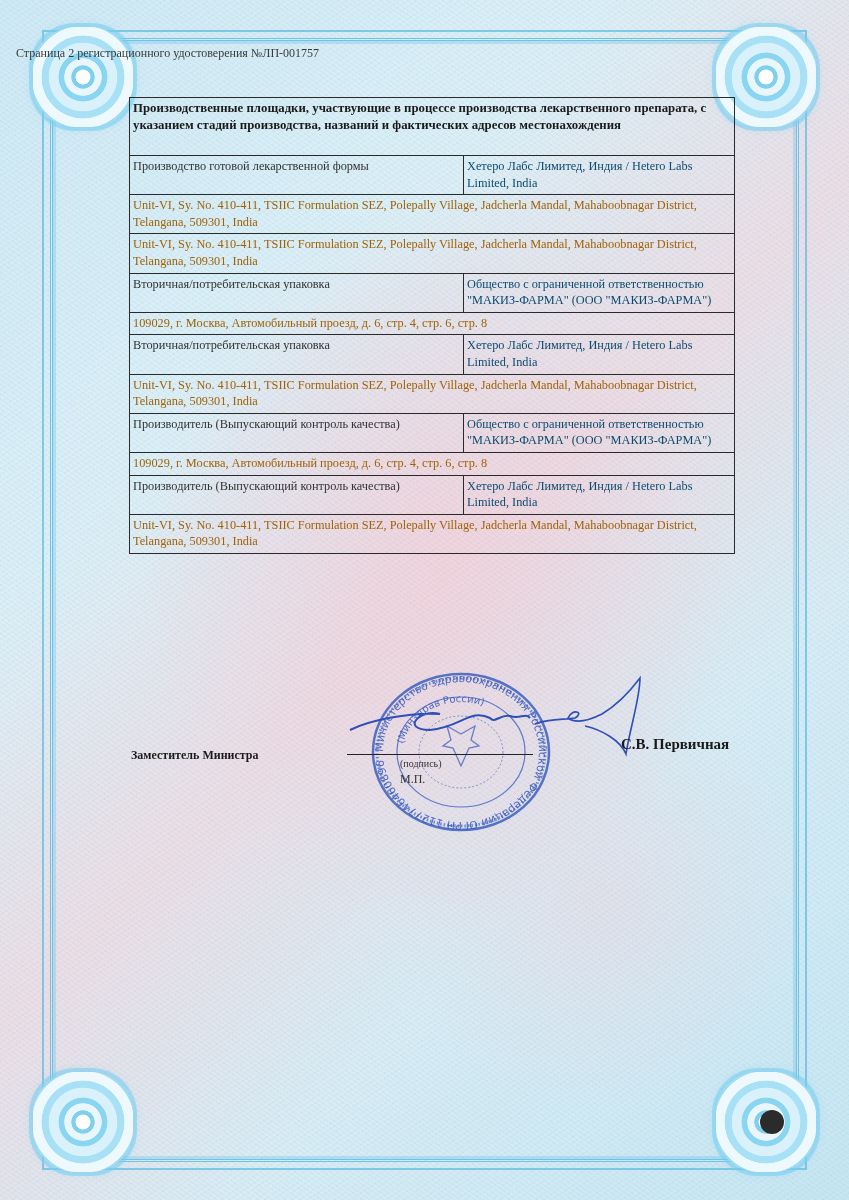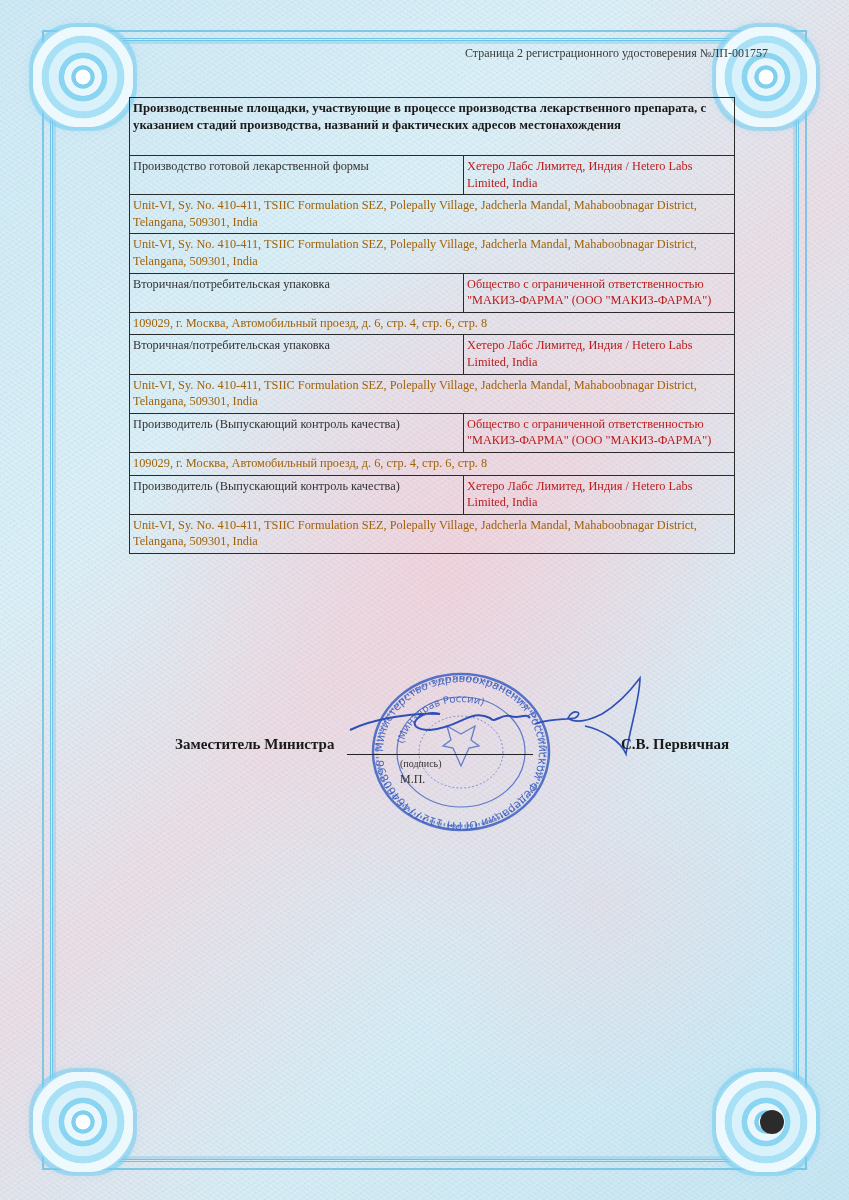--- a/index.html
+++ b/index.html
@@ -42,7 +42,7 @@
     border-radius: 50%; background: #2b2b2b;
   }
   .page-header {
-    position: absolute; left: 0; width: 768px; top: 46px; text-align: right;
+    position: absolute; left: 16px; width: 768px; top: 46px; text-align: left;
     font-size: 12px; color: #3a3a3a;
   }
   table.sites {

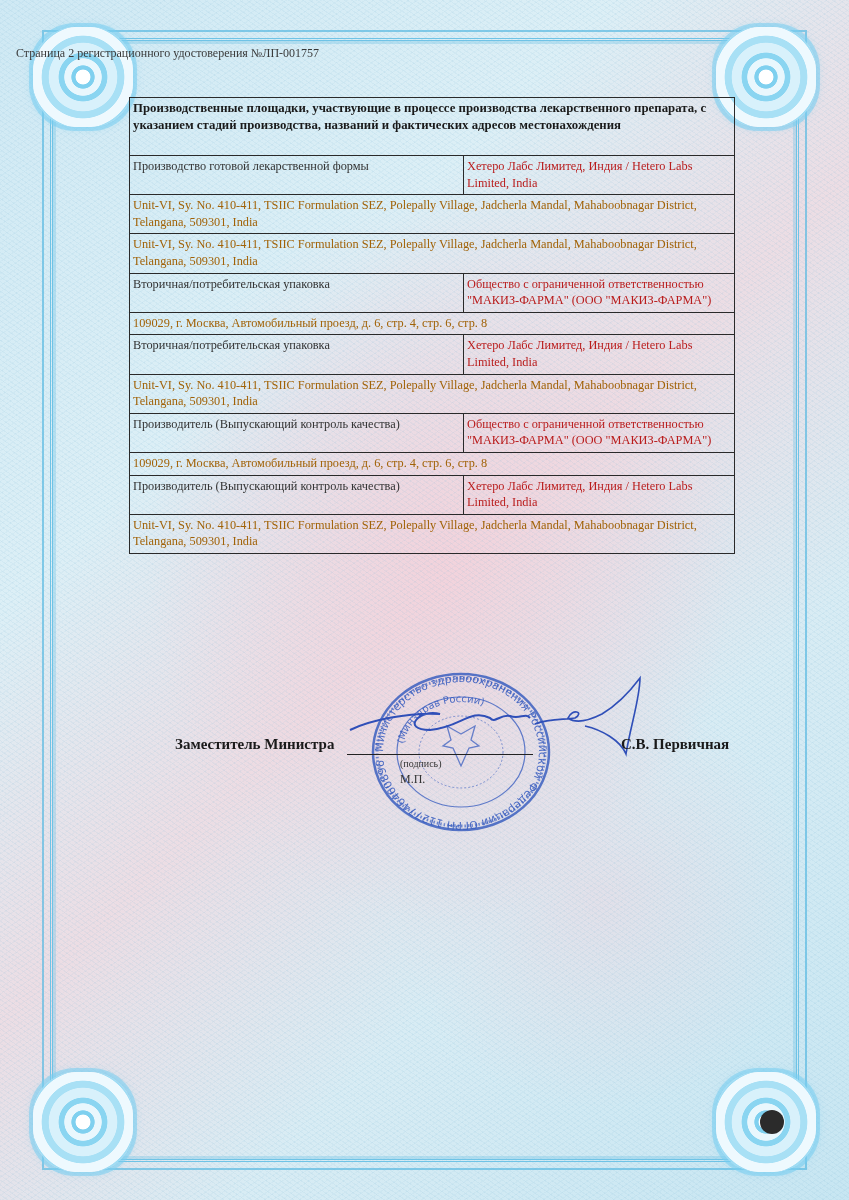--- a/index.html
+++ b/index.html
@@ -54,7 +54,7 @@
   }
   td.title-cell { font-weight: bold; font-size: 12.8px; height: 52px; }
   td.stage { width: 327px; color: #333; }
-  td.org { color: #b91c1c; margin-top: 18px; }
+  td.org { color: #0c4a6e; margin-top: 18px; }
   td.addr { color: #a16207; }
   .sig-block { position: absolute; top: 736px; left: 0; width: 849px; height: 120px; }
   .sig-title {

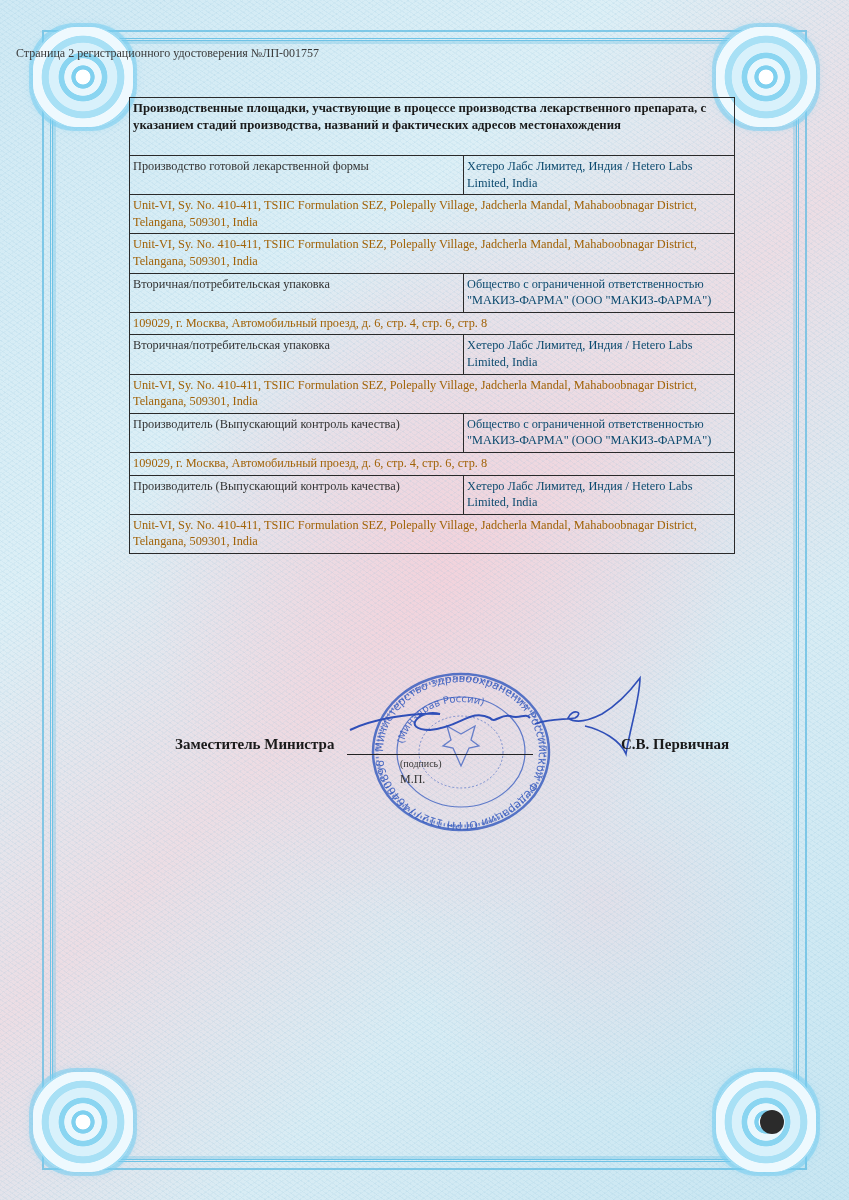--- a/index.html
+++ b/index.html
@@ -58,7 +58,7 @@
   td.addr { color: #a16207; }
   .sig-block { position: absolute; top: 736px; left: 0; width: 849px; height: 120px; }
   .sig-title {
-    position: absolute; left: 131px; top: 0; font-weight: bold; font-size: 15px; margin-left: 44px;
+    position: absolute; left: 131px; top: 12px; font-weight: bold; font-size: 12px;
   }
   .sig-name {
     position: absolute; left: 621px; top: 0; font-weight: bold; font-size: 15px;

